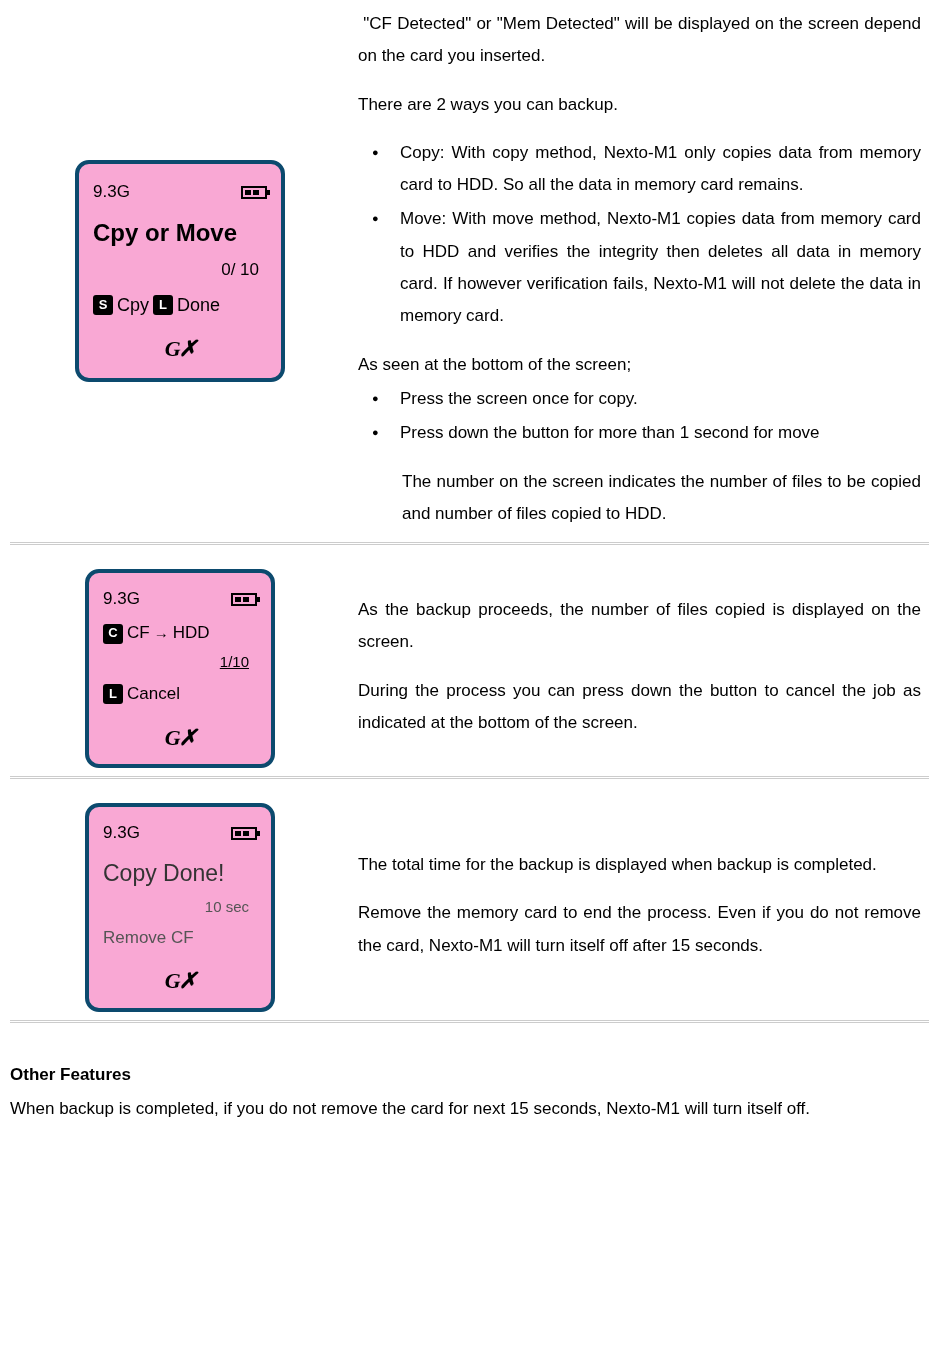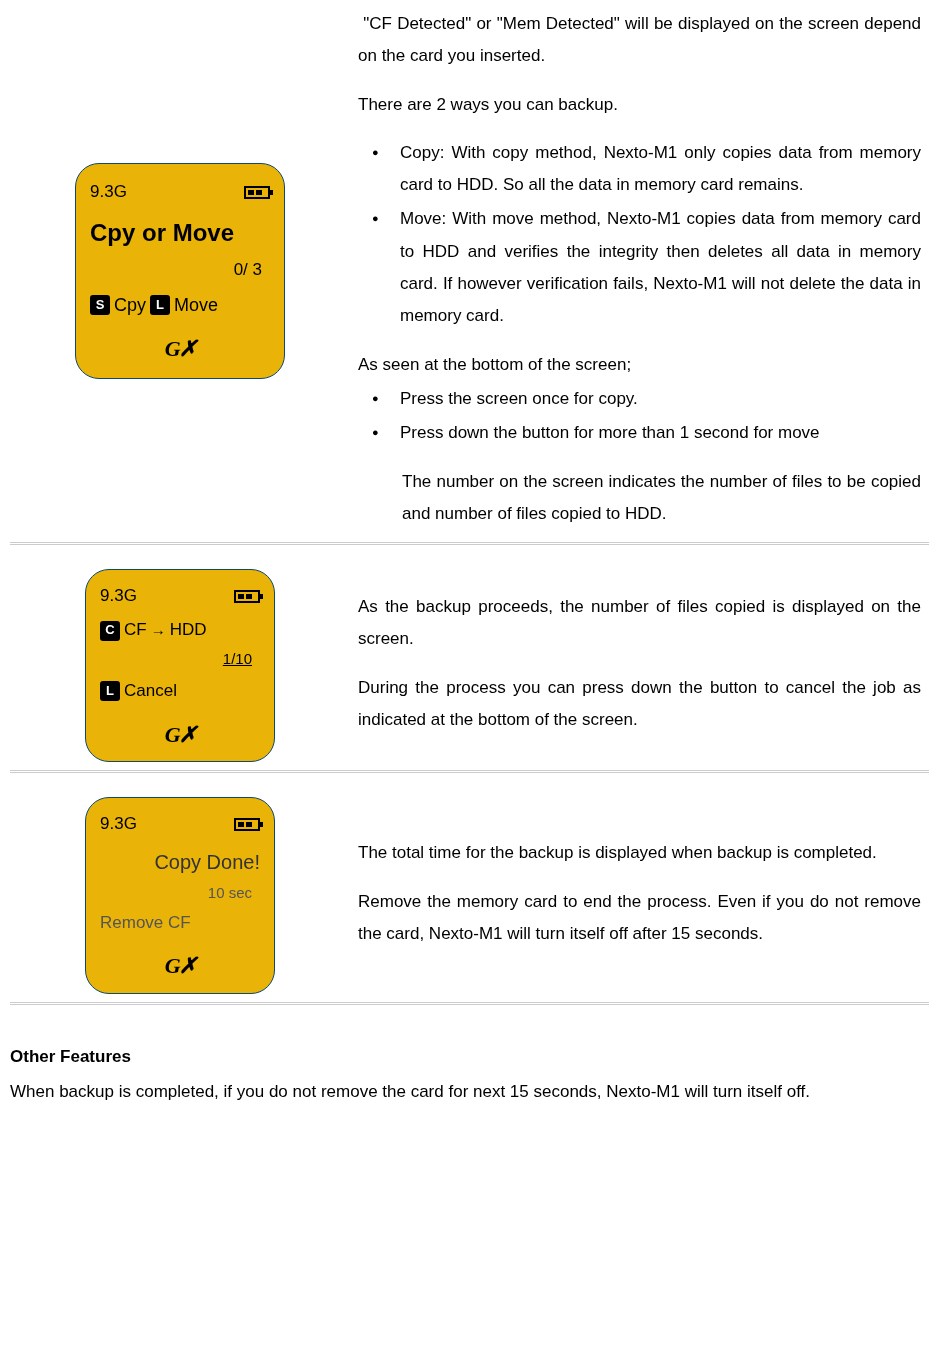--- a/index.html
+++ b/index.html
@@ -39,11 +39,11 @@
     }
     .screen-frame {
       display: inline-block;
-      border: 1px solid #0c4a6e;
-      border-radius: 24px;
+      border: 4px solid #0c4a6e;
+      border-radius: 14px;
       padding: 12px 14px 8px 14px;
       text-align: left;
-      background: #eab308;
+      background: #f9a8d4;
     }
     .screen-frame.small { padding: 10px 14px 6px 14px; }
     .topbar {

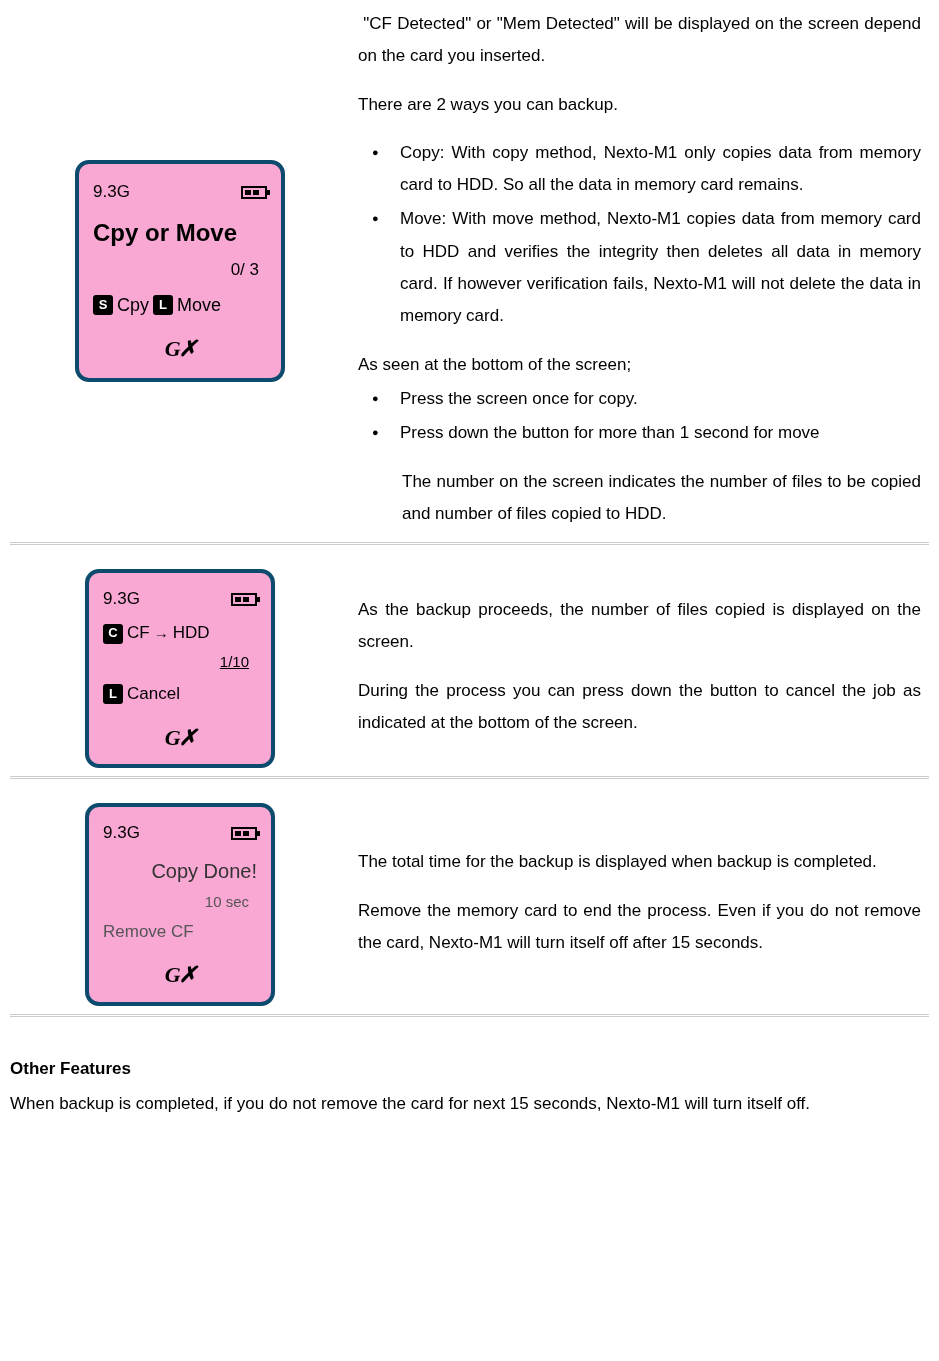--- a/index.html
+++ b/index.html
@@ -180,7 +180,7 @@
           <span class="batt"></span>
         </div>
         <div class="big-title">Cpy or Move</div>
-        <div class="subnum">0/ 3</div>
+        <div class="subnum">0/ 10</div>
         <div class="btnrow">
           <span class="key">S</span>
           <span>Cpy</span>

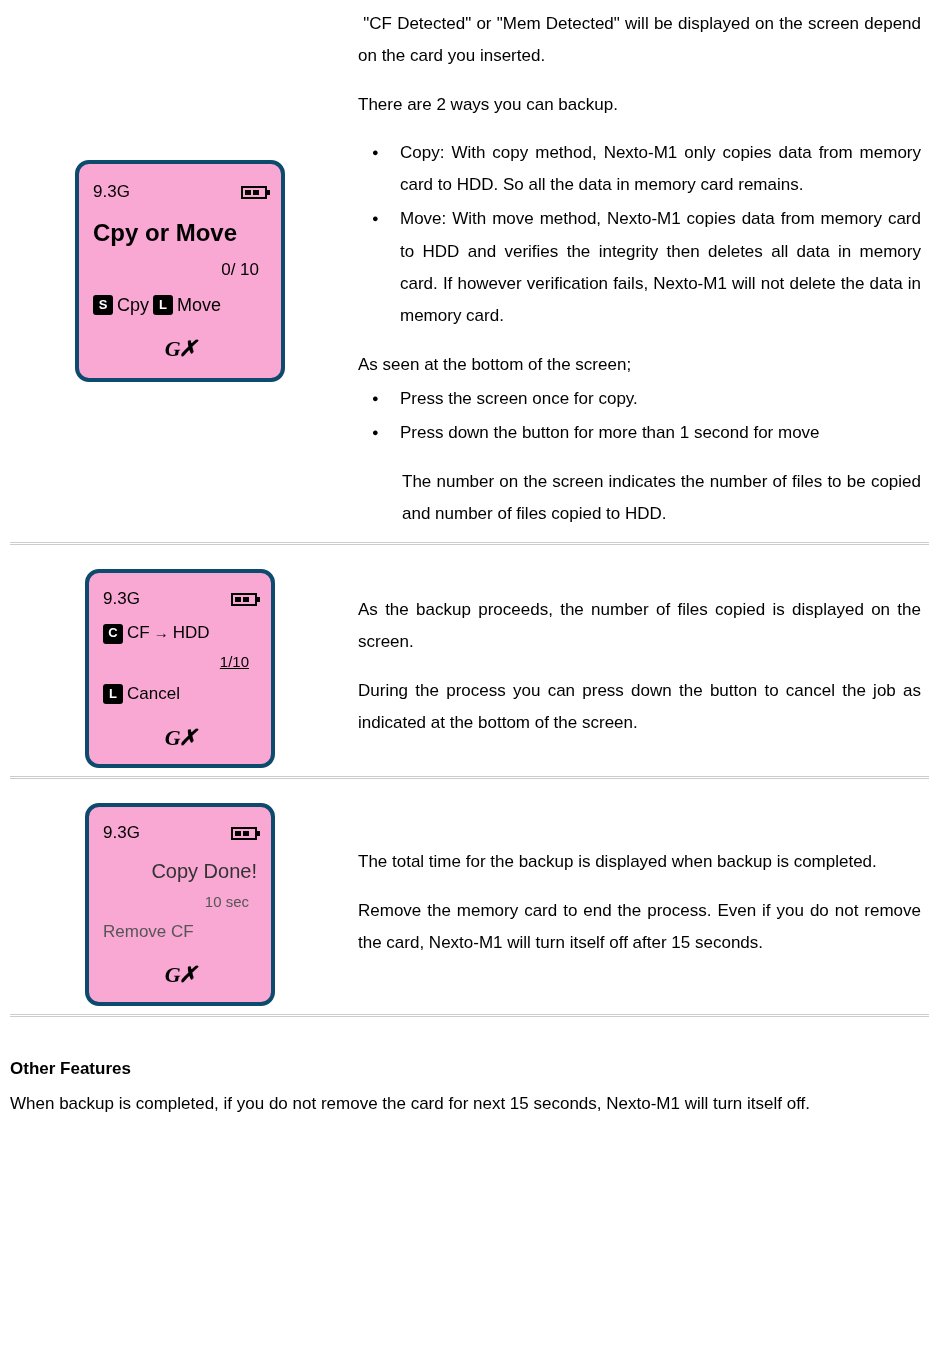--- a/index.html
+++ b/index.html
@@ -185,7 +185,7 @@
           <span class="key">S</span>
           <span>Cpy</span>
           <span class="key">L</span>
-          <span>Move</span>
+          <span>Done</span>
         </div>
         <div class="logo"><span class="g">G✗</span></div>
       </div>

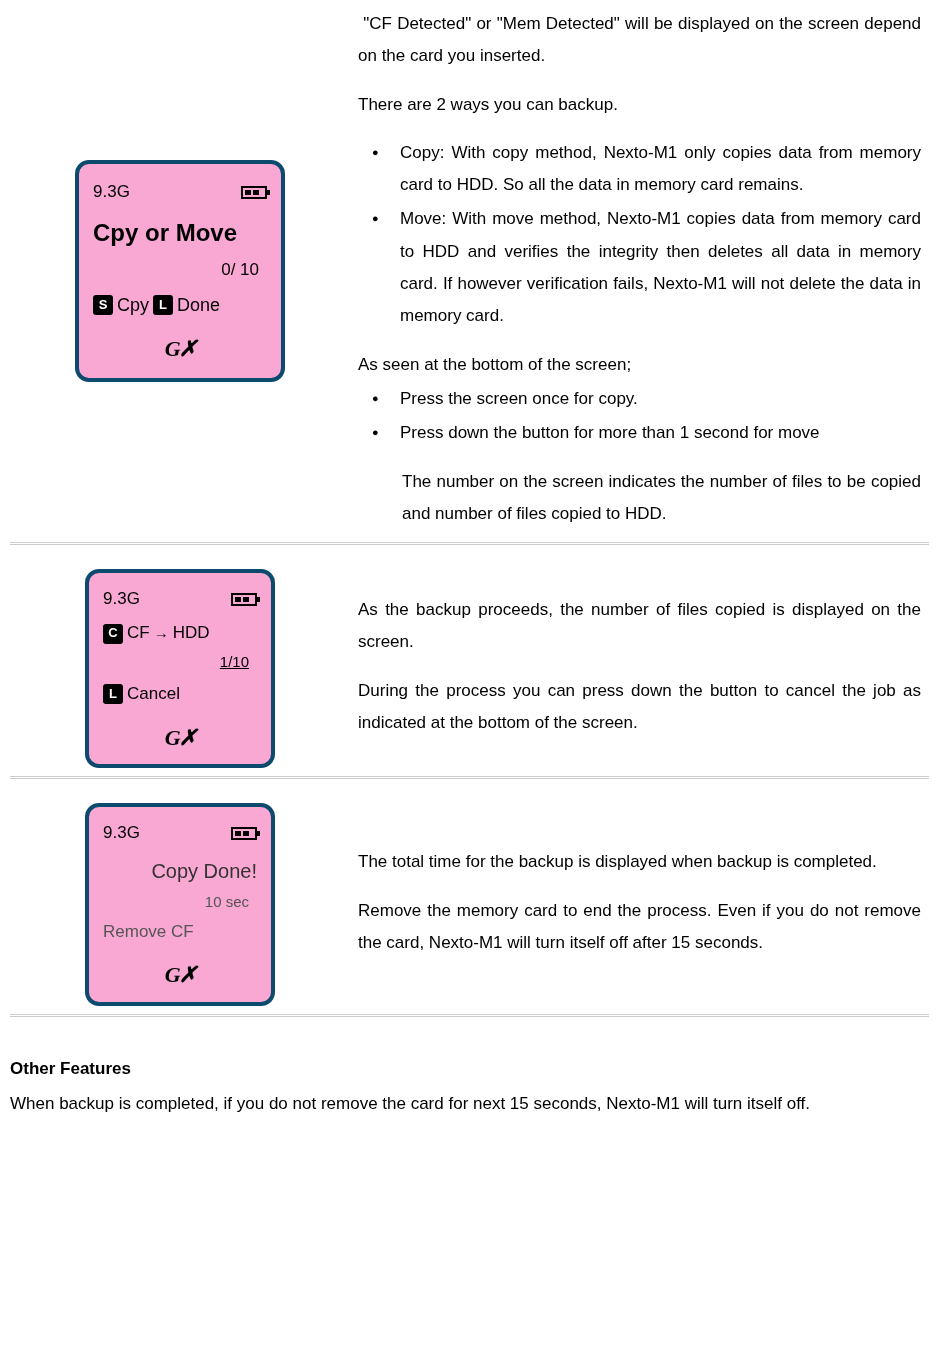--- a/index.html
+++ b/index.html
@@ -248,7 +248,7 @@
           <span class="size">9.3G</span>
           <span class="batt"></span>
         </div>
-        <div class="med-title" style="font-size:20px;color:#333;text-align:right;">Copy Done!</div>
+        <div class="med-title" style="font-size:23px;color:#333;">Copy Done!</div>
         <div class="subnum" style="font-size:15px;color:#555;">10 sec</div>
         <div style="font-size:17px;color:#555;">Remove CF</div>
         <div class="logo"><span class="g">G✗</span></div>

